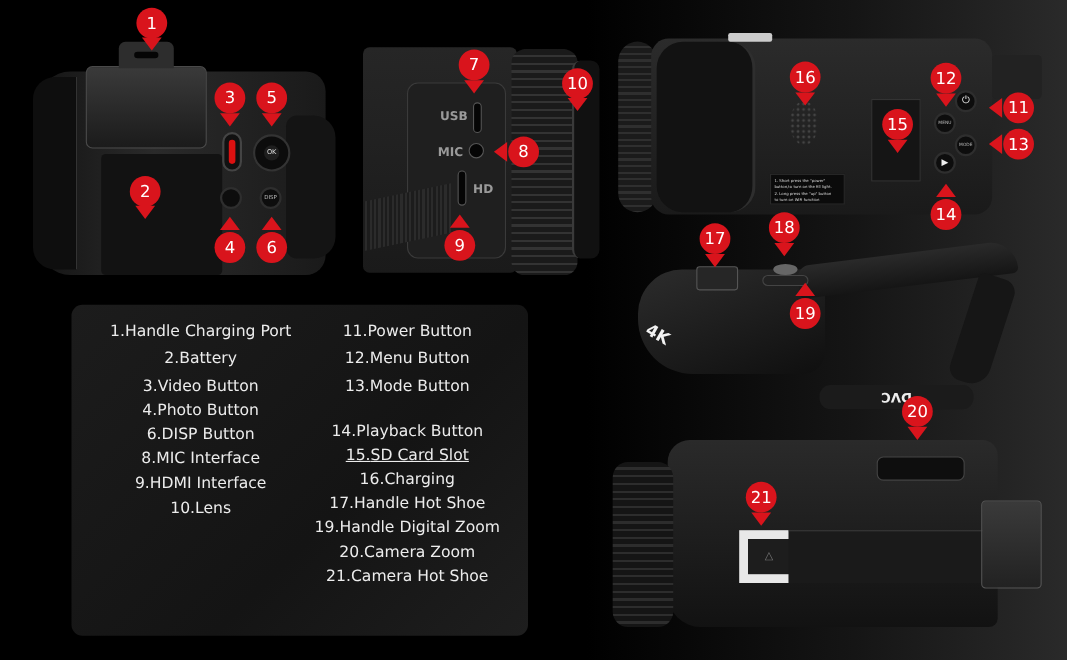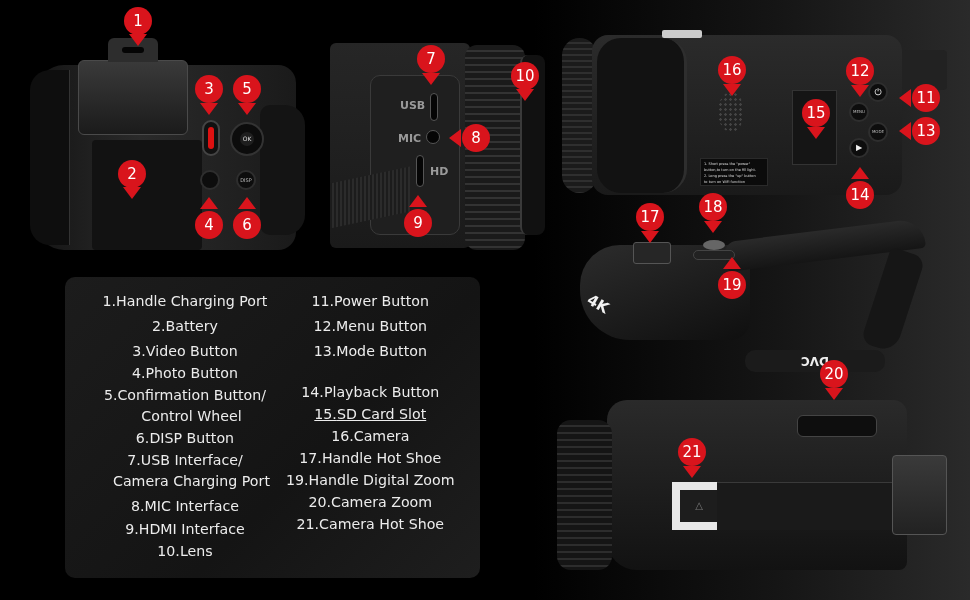--- a/index.html
+++ b/index.html
@@ -160,7 +160,6 @@
     <div class="item" style="margin-bottom:4px;"><span>2.</span><span>Battery</span></div>
     <div class="item" style="margin-bottom:1px;"><span>3.</span><span>Video Button</span></div>
     <div class="item" style="margin-bottom:1px;"><span>4.</span><span>Photo Button</span></div>
-    <div class="item" style="margin-bottom:1px;"><span>5.</span><span>Confirmation Button/</span><span class="cont">Control Wheel</span></div>
     <div class="item" style="margin-bottom:1px;"><span>6.</span><span>DISP Button</span></div>
     <div class="item" style="margin-bottom:4px;"><span>7.</span><span>USB Interface/</span><span class="cont">Camera Charging Port</span></div>
     <div class="item" style="margin-bottom:2px;"><span>8.</span><span>MIC Interface</span></div>

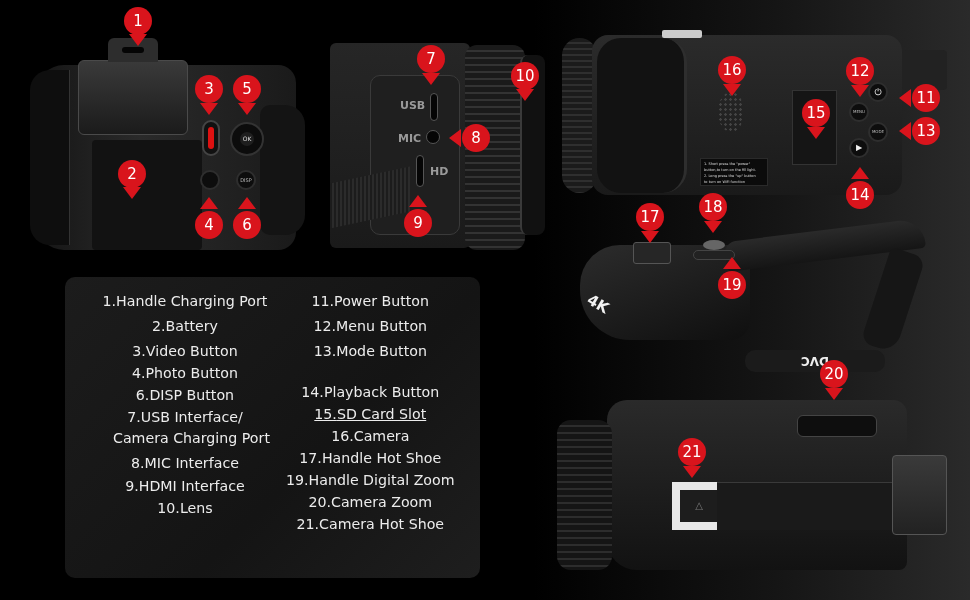--- a/index.html
+++ b/index.html
@@ -161,7 +161,6 @@
     <div class="item" style="margin-bottom:1px;"><span>3.</span><span>Video Button</span></div>
     <div class="item" style="margin-bottom:1px;"><span>4.</span><span>Photo Button</span></div>
     <div class="item" style="margin-bottom:1px;"><span>6.</span><span>DISP Button</span></div>
-    <div class="item" style="margin-bottom:4px;"><span>7.</span><span>USB Interface/</span><span class="cont">Camera Charging Port</span></div>
     <div class="item" style="margin-bottom:2px;"><span>8.</span><span>MIC Interface</span></div>
     <div class="item" style="margin-bottom:1px;"><span>9.</span><span>HDMI Interface</span></div>
     <div class="item"><span>10.</span><span>Lens</span></div>

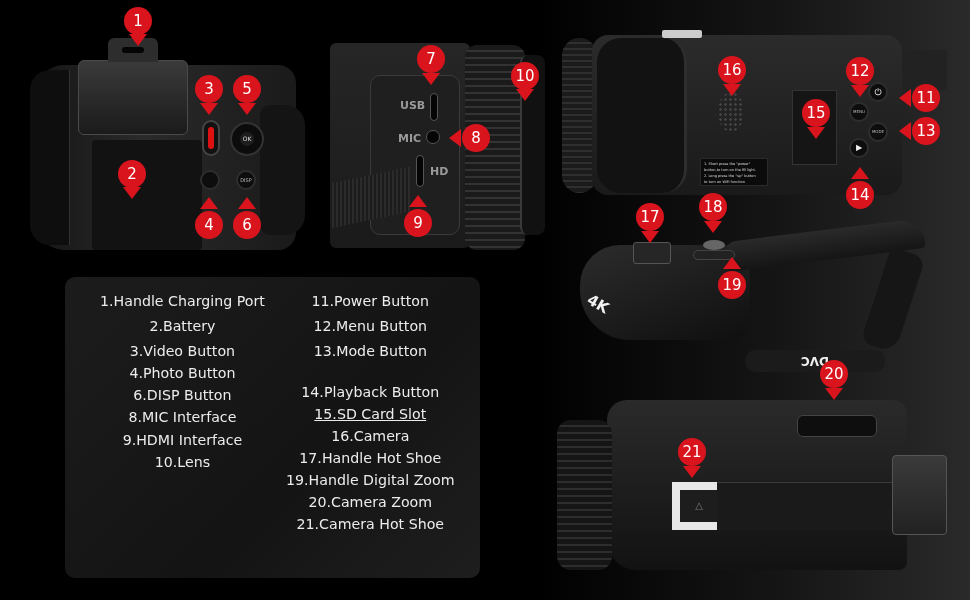--- a/index.html
+++ b/index.html
@@ -171,7 +171,7 @@
     <div class="item" style="margin-bottom:1px;"><span>13.</span><span>Mode Button</span></div>
     <div class="item" style="margin-bottom:1px;margin-top:20px;"><span>14.</span><span>Playback Button</span></div>
     <div class="item" style="margin-bottom:1px;text-decoration:underline;"><span>15.</span><span>SD Card Slot</span></div>
-    <div class="item" style="margin-bottom:1px;"><span>16.</span><span>Camera</span></div>
+    <div class="item" style="margin-bottom:1px;"><span>16.</span><span>Charging</span></div>
     <div class="item" style="margin-bottom:1px;"><span>17.</span><span>Handle Hot Shoe</span></div>
     <div class="item" style="margin-bottom:1px;"><span>19.</span><span>Handle Digital Zoom</span></div>
     <div class="item" style="margin-bottom:1px;"><span>20.</span><span>Camera Zoom</span></div>

